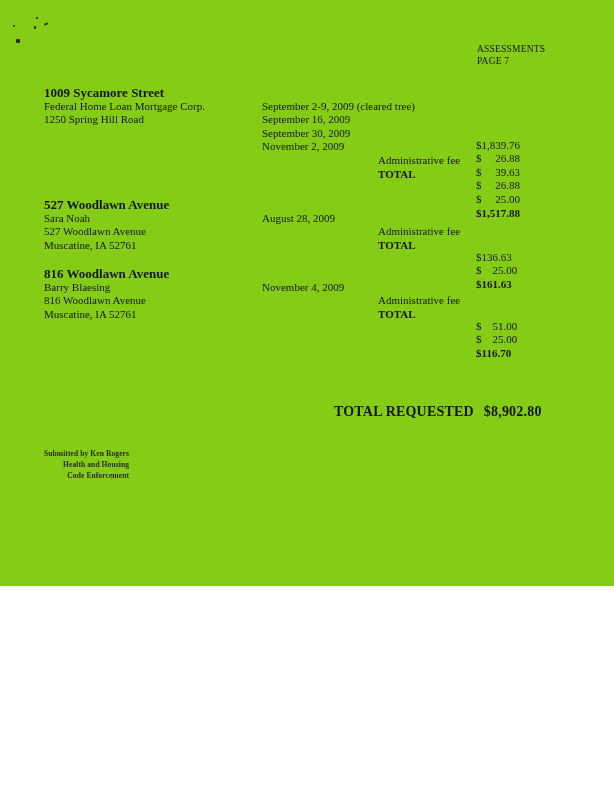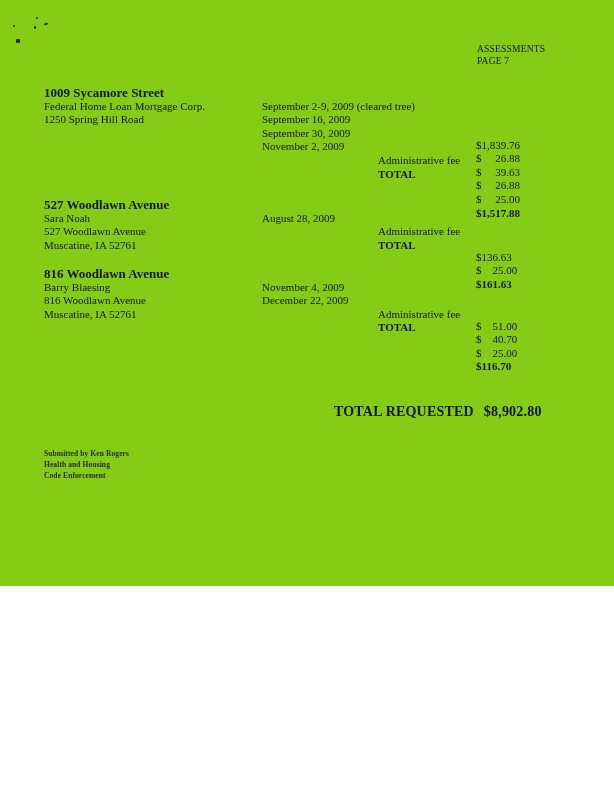--- a/index.html
+++ b/index.html
@@ -133,10 +133,6 @@
           <span class="amt">$    51.00</span>
         </div>
         <div class="row">
-          <span class="lbl">December 22, 2009</span>
-          <span class="amt">$    40.70</span>
-        </div>
-        <div class="row">
           <span class="lbl indent">Administrative fee</span>
           <span class="amt">$    25.00</span>
         </div>

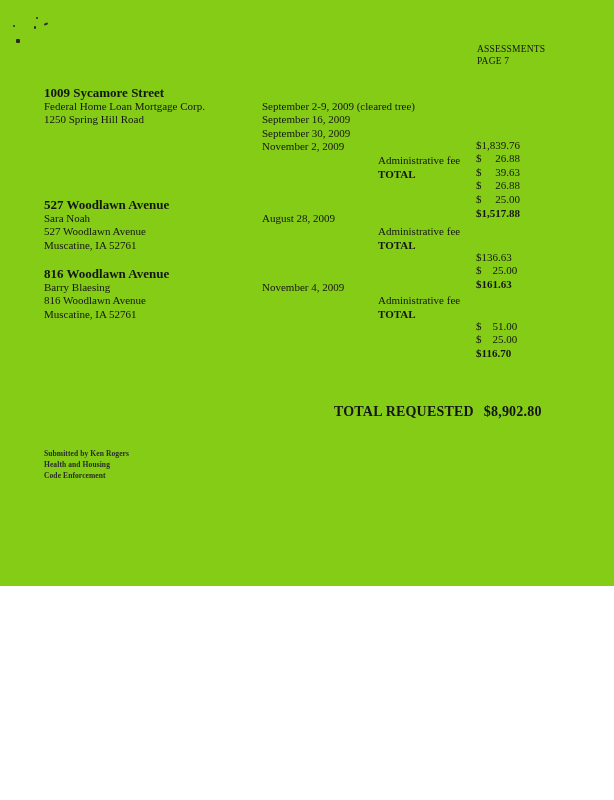--- a/index.html
+++ b/index.html
@@ -40,7 +40,7 @@
     font-size:7.5px; font-weight:bold; line-height:11px;
     color:#2a2a2a; letter-spacing:0.1px;
   }
-  .footer div { white-space:nowrap; }
+  .footer div { white-space:nowrap;text-align:right; }
 </style>
 </head>
 <body>

